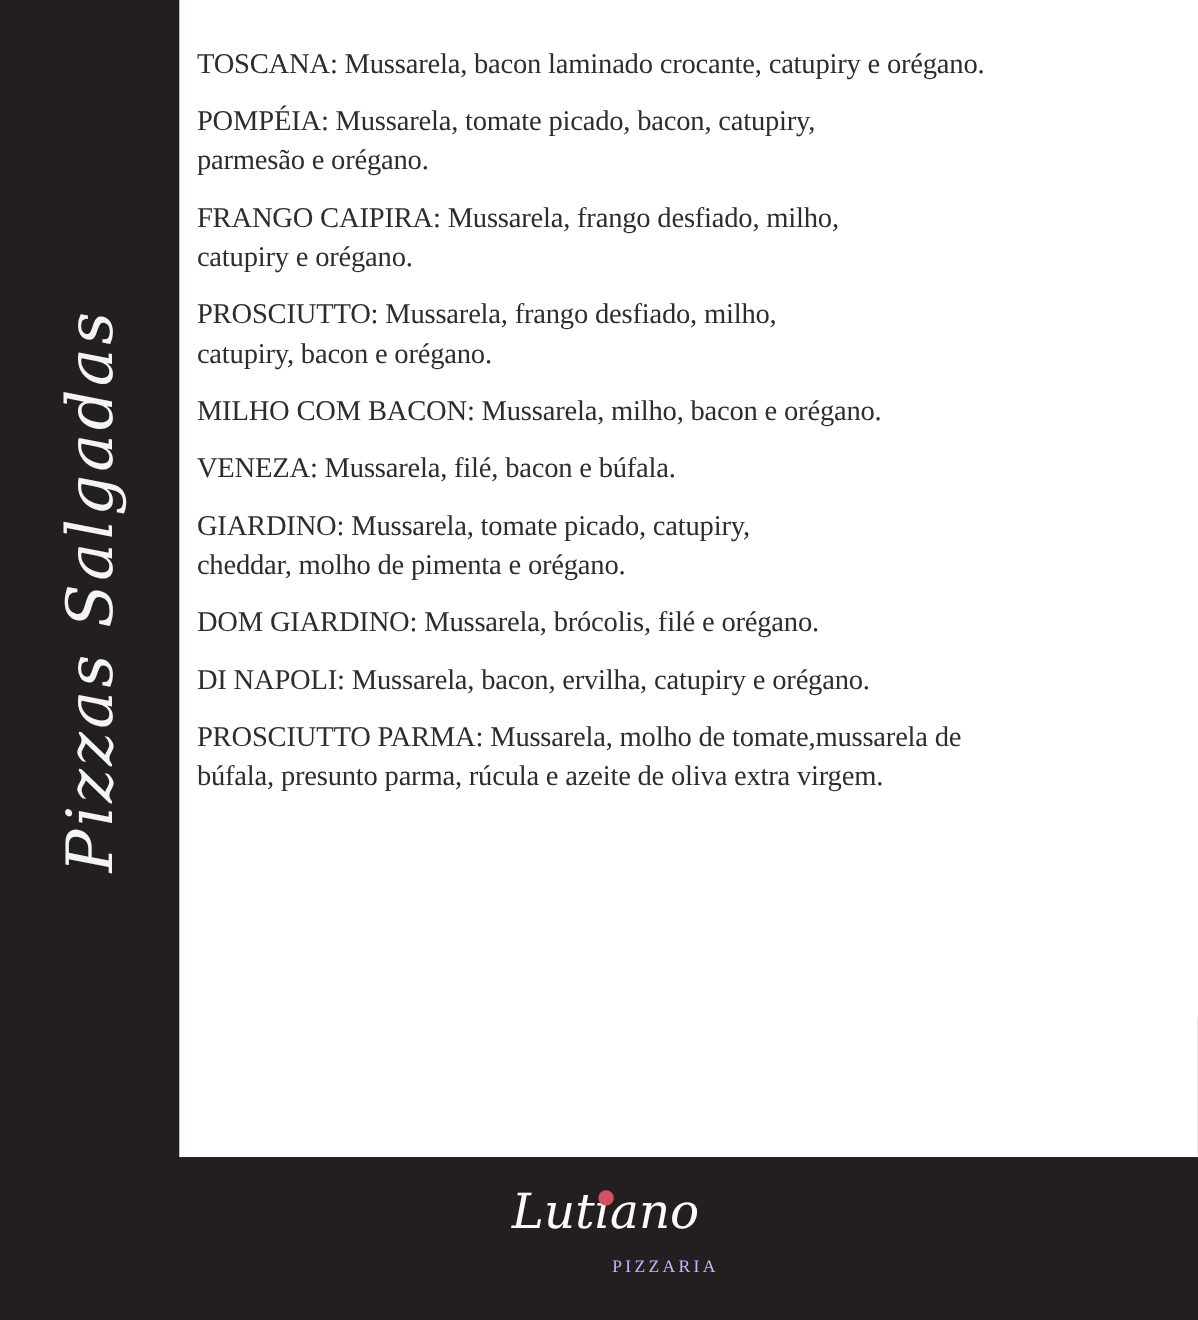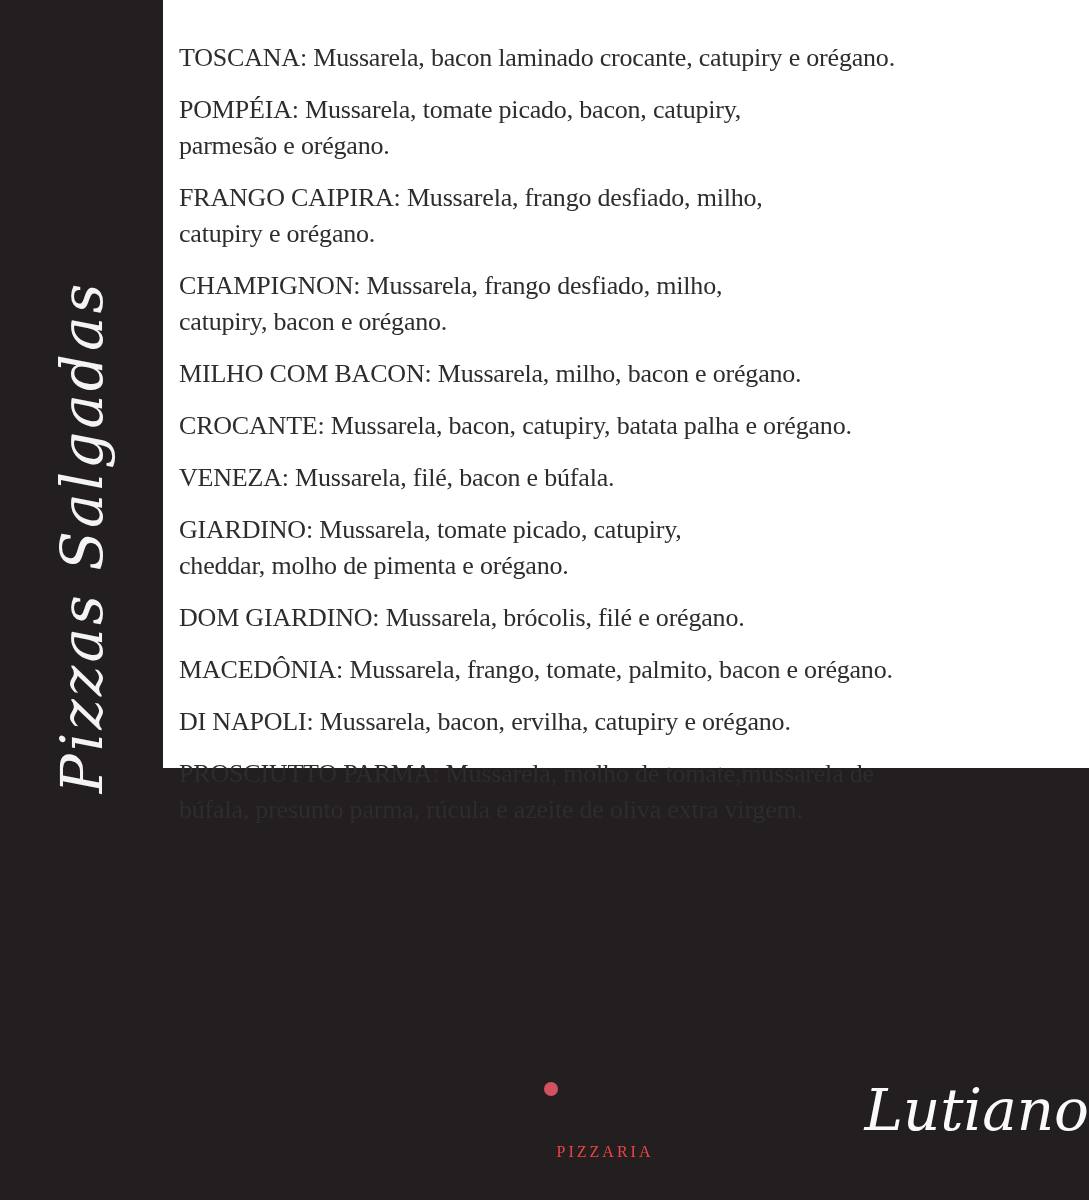--- a/index.html
+++ b/index.html
@@ -33,7 +33,7 @@
   
   .panel {
     position: absolute; left: 163px; top: 0;
-    width: 926px; height: 768px;
+    width: 926px; height: 1052px;
     background: #ffffff;
     box-sizing: border-box;
     padding: 40px 14px 0 16px;

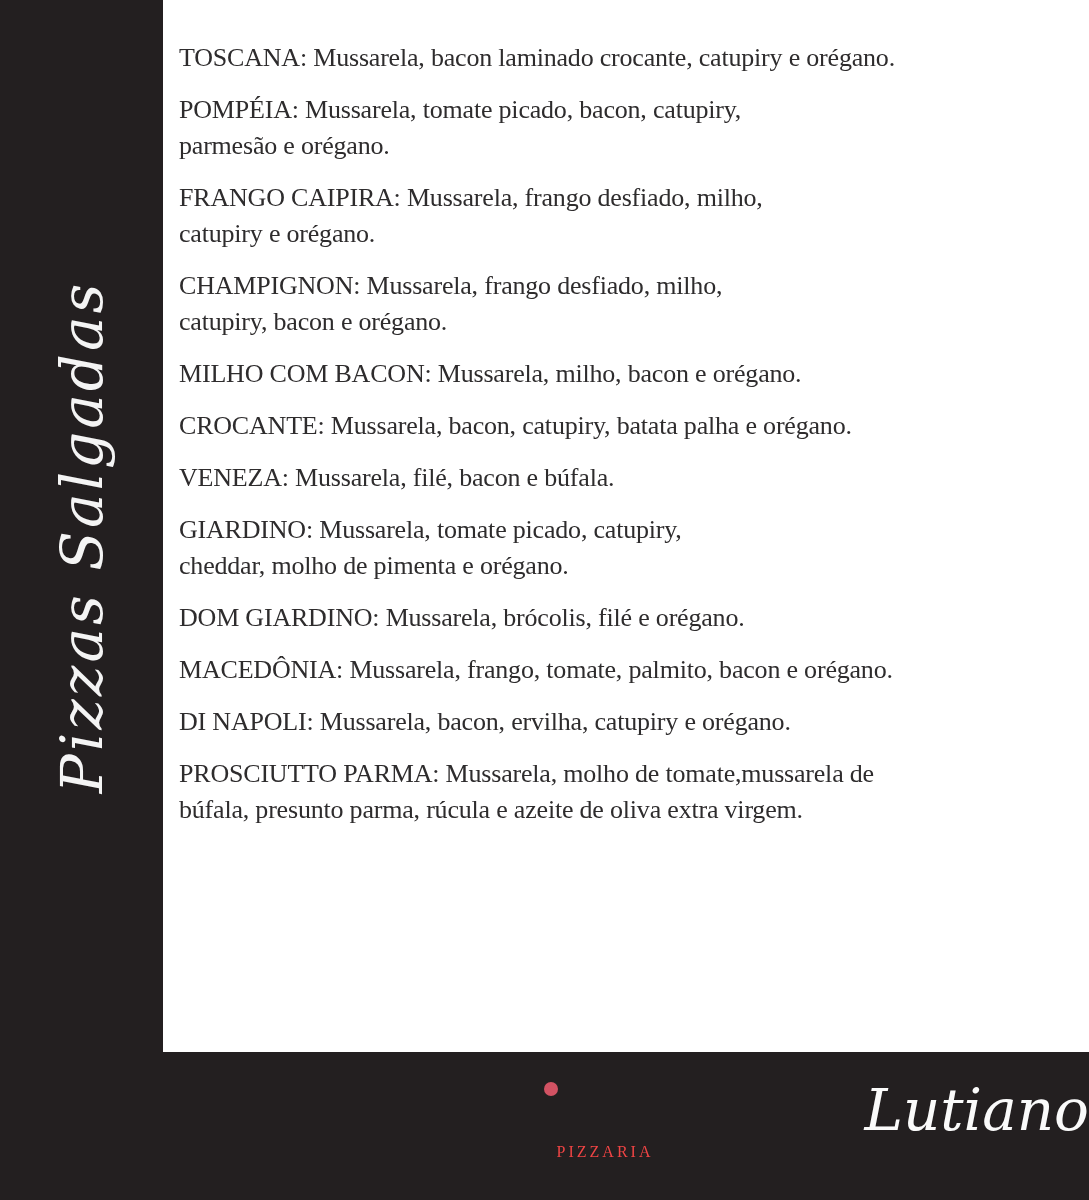--- a/index.html
+++ b/index.html
@@ -97,7 +97,7 @@
 parmesão e orégano.</span></p>
         <p class="menu-item"><span class="item-name">FRANGO CAIPIRA: </span><span>Mussarela, frango desfiado, milho,
 catupiry e orégano.</span></p>
-        <p class="menu-item"><span class="item-name">CHAMPIGNON: </span><span>Mussarela, frango desfiado, milho,
+        <p class="menu-item"><span class="item-name">PROSCIUTTO: </span><span>Mussarela, frango desfiado, milho,
 catupiry, bacon e orégano.</span></p>
         <p class="menu-item"><span class="item-name">MILHO COM BACON: </span><span>Mussarela, milho, bacon e orégano.</span></p>
         <p class="menu-item"><span class="item-name">CROCANTE: </span><span>Mussarela, bacon, catupiry, batata palha e orégano.</span></p>

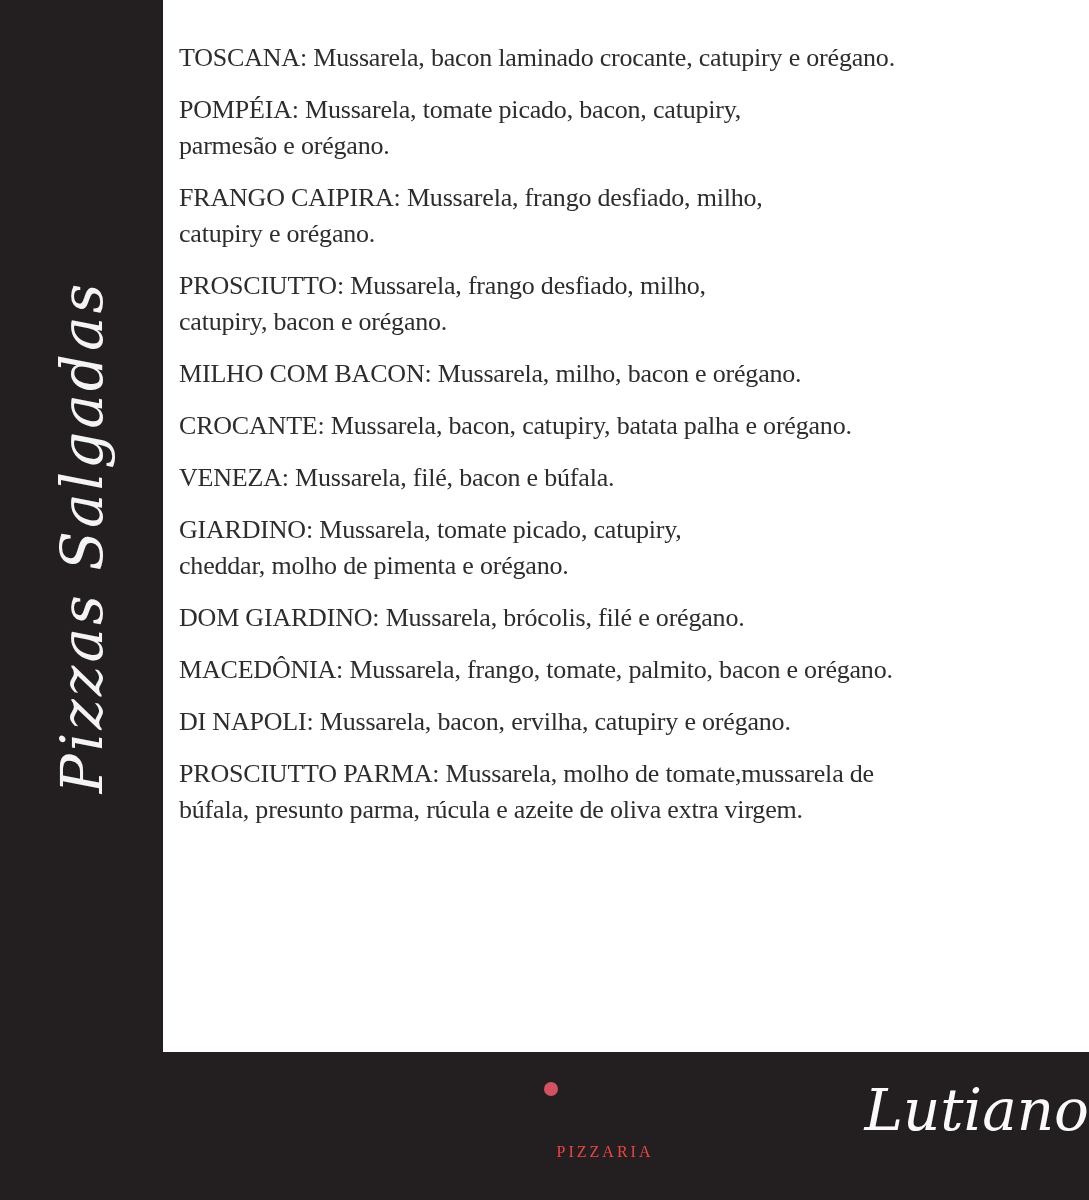--- a/index.html
+++ b/index.html
@@ -100,7 +100,6 @@
         <p class="menu-item"><span class="item-name">PROSCIUTTO: </span><span>Mussarela, frango desfiado, milho,
 catupiry, bacon e orégano.</span></p>
         <p class="menu-item"><span class="item-name">MILHO COM BACON: </span><span>Mussarela, milho, bacon e orégano.</span></p>
-        <p class="menu-item"><span class="item-name">CROCANTE: </span><span>Mussarela, bacon, catupiry, batata palha e orégano.</span></p>
         <p class="menu-item"><span class="item-name">VENEZA: </span><span>Mussarela, filé, bacon e búfala.</span></p>
         <p class="menu-item"><span class="item-name">GIARDINO: </span><span>Mussarela, tomate picado, catupiry,
 cheddar, molho de pimenta e orégano.</span></p>

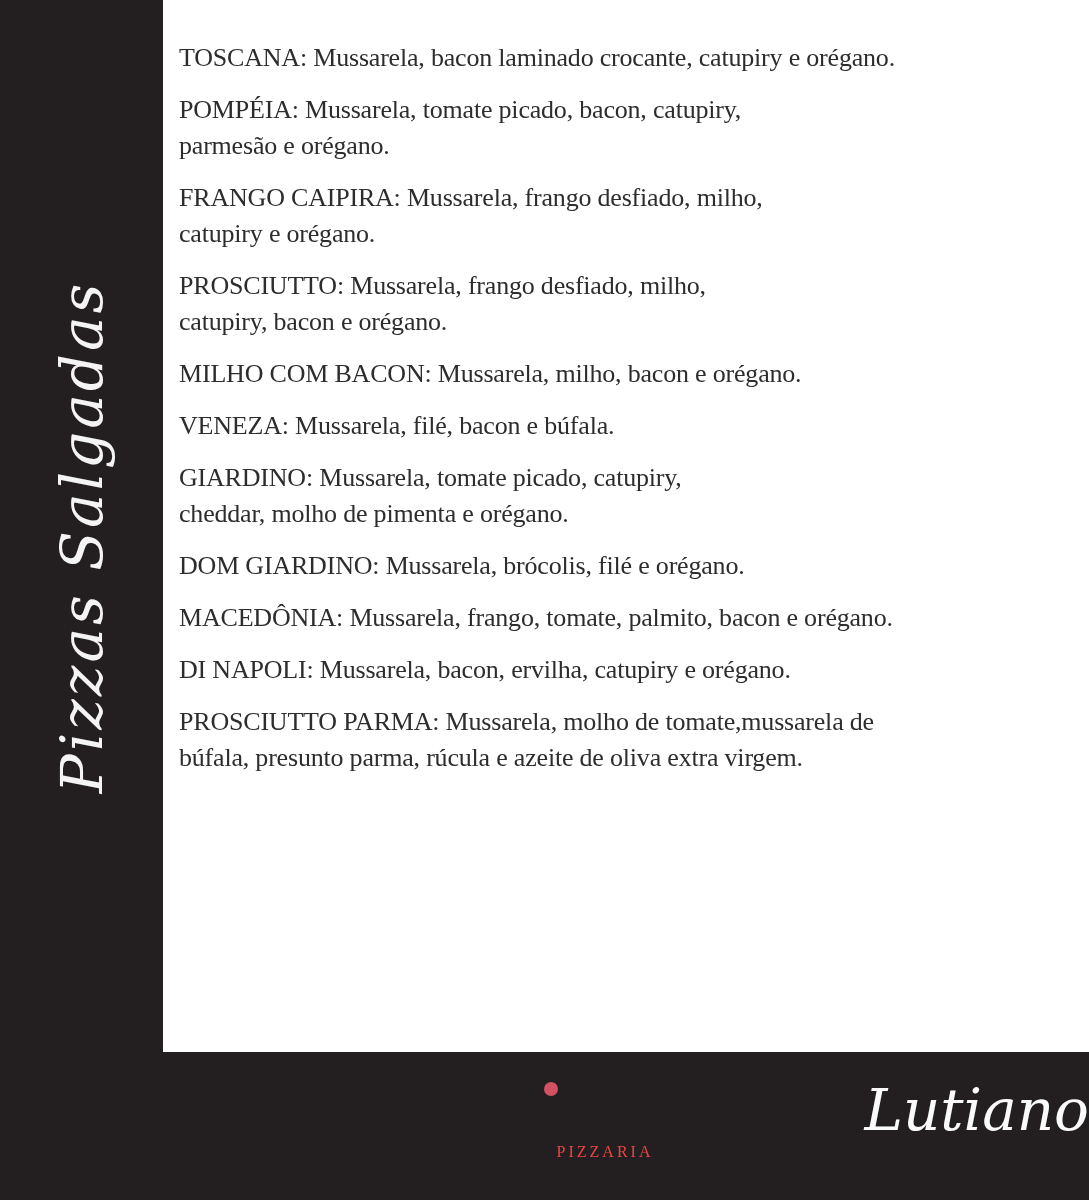--- a/index.html
+++ b/index.html
@@ -104,7 +104,6 @@
         <p class="menu-item"><span class="item-name">GIARDINO: </span><span>Mussarela, tomate picado, catupiry,
 cheddar, molho de pimenta e orégano.</span></p>
         <p class="menu-item"><span class="item-name">DOM GIARDINO: </span><span>Mussarela, brócolis, filé e orégano.</span></p>
-        <p class="menu-item"><span class="item-name">MACEDÔNIA: </span><span>Mussarela, frango, tomate, palmito, bacon e orégano.</span></p>
         <p class="menu-item"><span class="item-name">DI NAPOLI: </span><span>Mussarela, bacon, ervilha, catupiry e orégano.</span></p>
         <p class="menu-item"><span class="item-name">PROSCIUTTO PARMA: </span><span>Mussarela, molho de tomate,mussarela de
 búfala, presunto parma, rúcula e azeite de oliva extra virgem.</span></p>

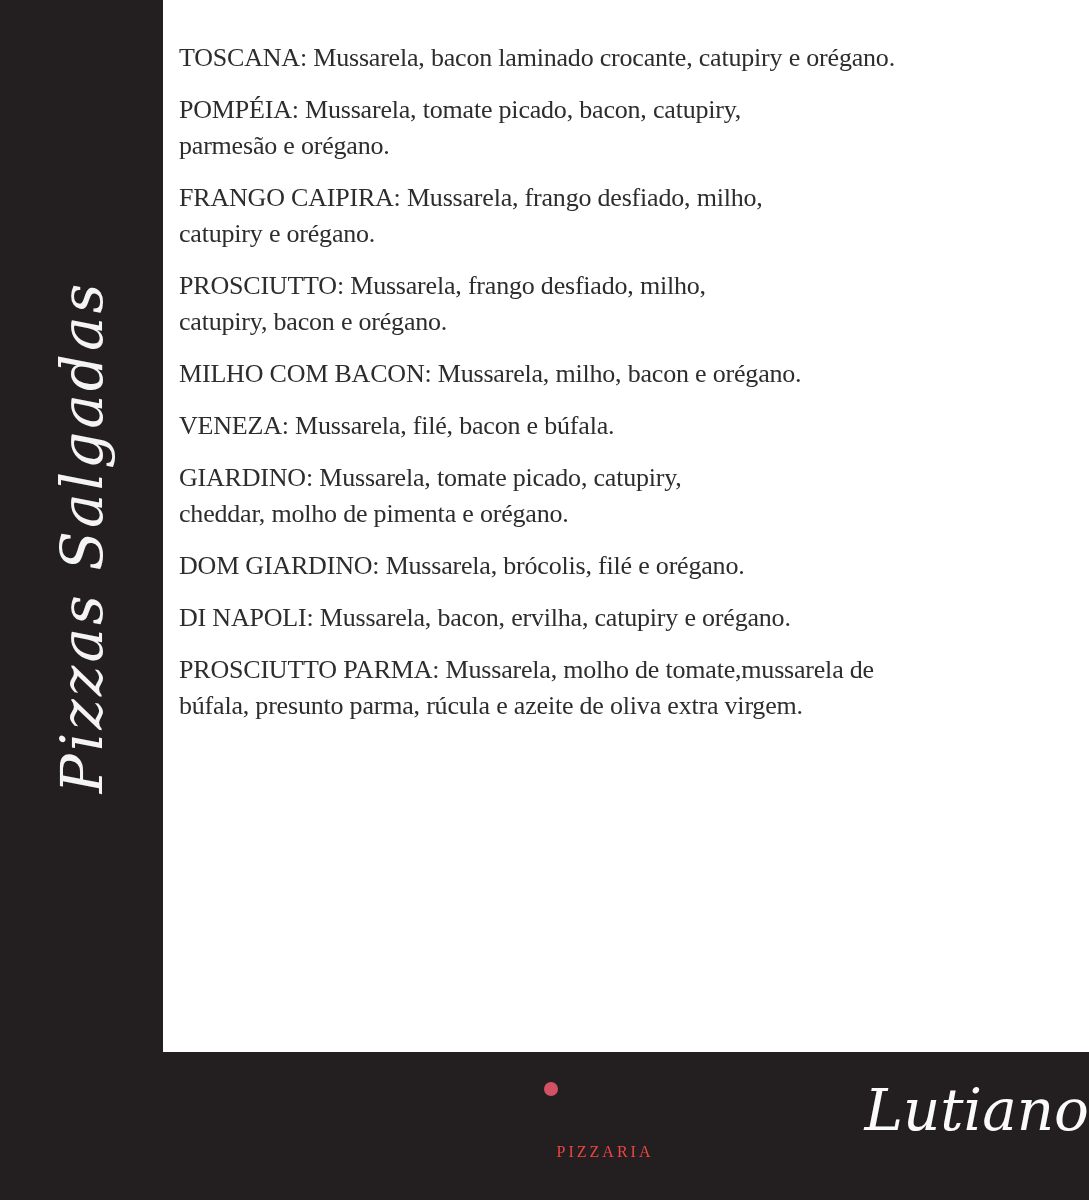--- a/index.html
+++ b/index.html
@@ -56,10 +56,10 @@
   }
   .logo-script {
     position: absolute; left: 0; right: 0; top: 24px;
-    text-align: right;
+    text-align: center;
     font-family: "DejaVu Serif", serif;
     font-style: italic;
-    font-size: 58px;
+    font-size: 44px;
     color: #fafafa;
     line-height: 1.2;
     padding-left: 12px;

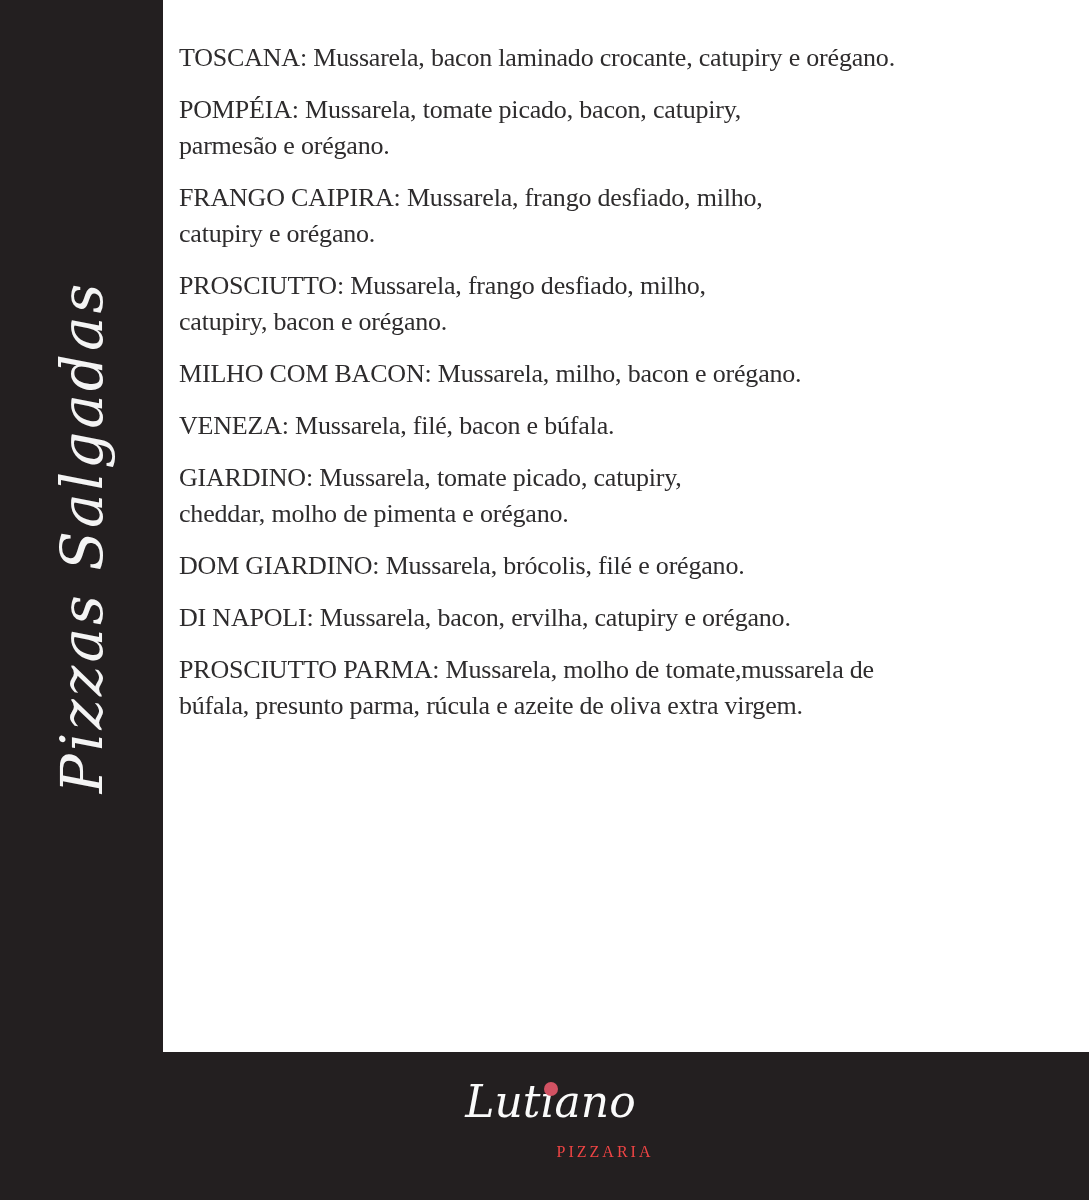--- a/index.html
+++ b/index.html
@@ -78,7 +78,7 @@
     font-family: "Liberation Serif", serif;
     font-size: 16px;
     letter-spacing: 3px;
-    color: #ef4444;
+    color: #c4b5fd;
   }
 </style>
 </head>

